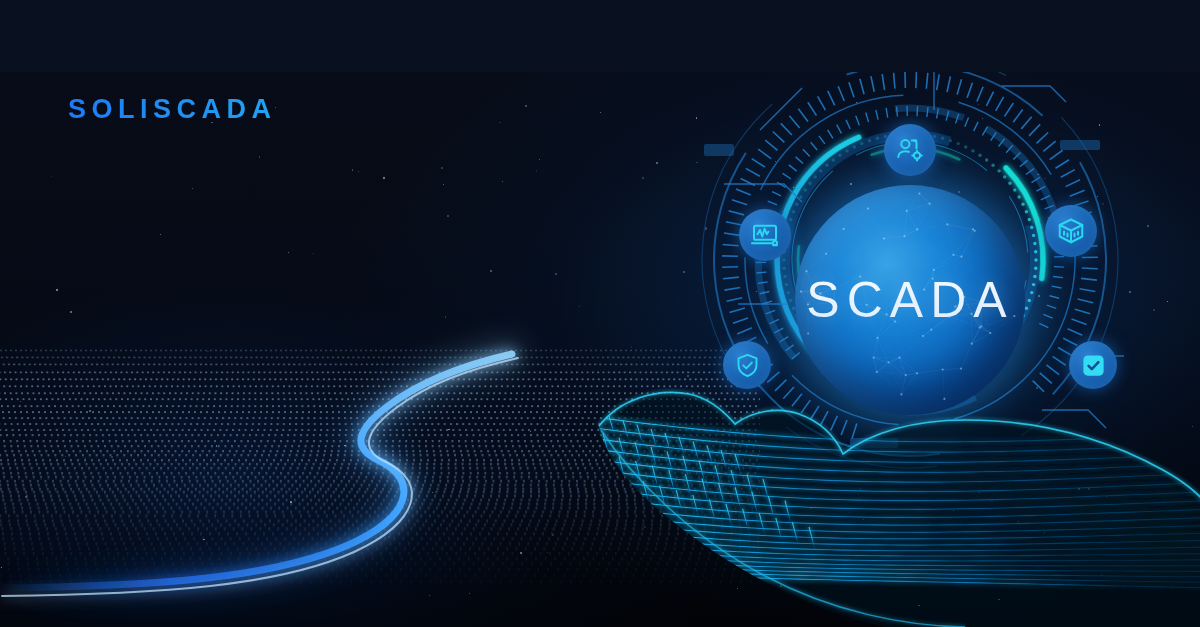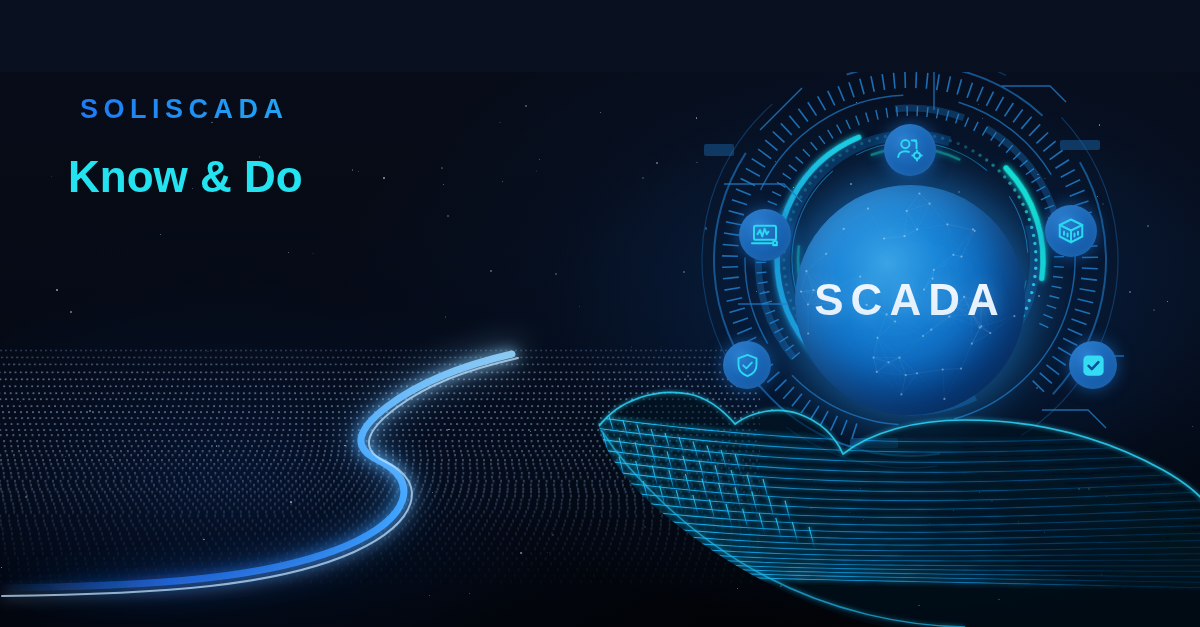--- a/index.html
+++ b/index.html
@@ -97,7 +97,6 @@
     background:linear-gradient(90deg,#1e7bf5 0%,#23b7f0 48%,#22e4e8 100%);
     -webkit-background-clip:text;background-clip:text;color:transparent;
     line-height:1;
-    margin-left:12px;
   }
   .headline{
     margin-top:46px;

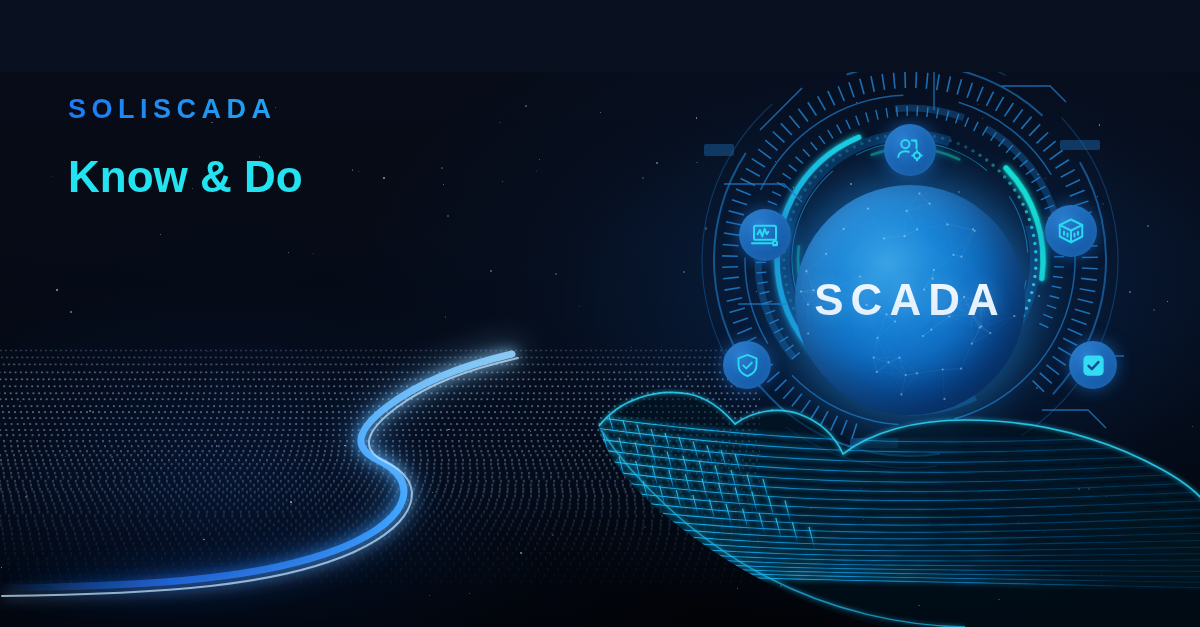--- a/index.html
+++ b/index.html
@@ -1044,7 +1044,6 @@
 
   <div class="text-block">
     <div class="logo">SOLISCADA</div>
-    <div class="subhead">Know &amp; Do</div>
   </div>
 
 </div>

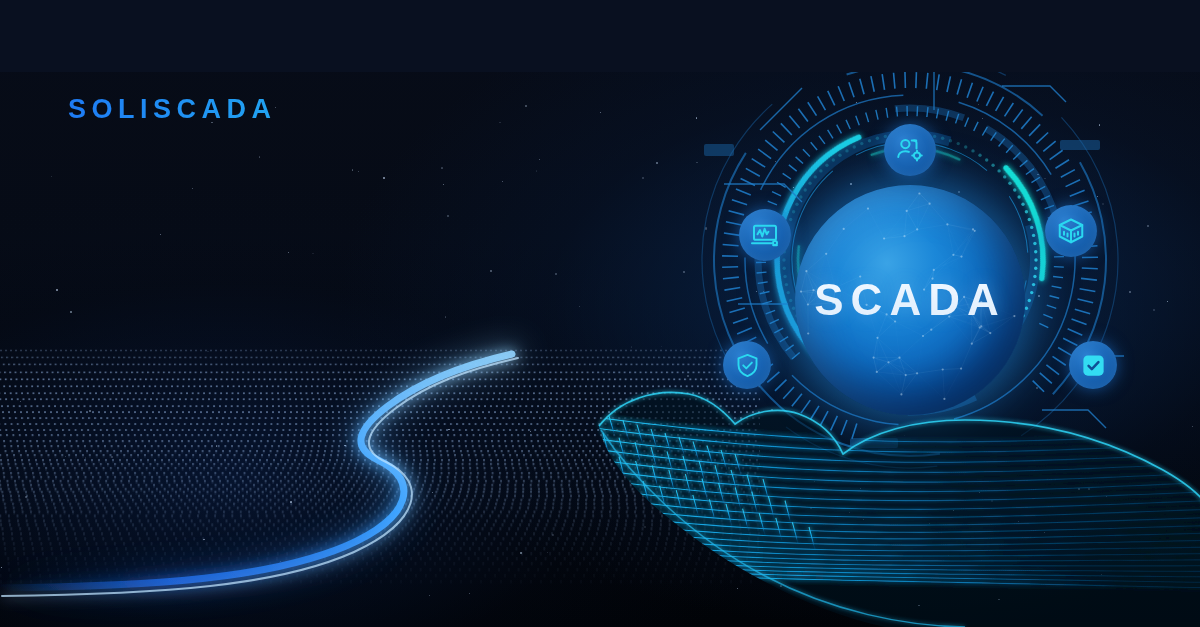--- a/index.html
+++ b/index.html
@@ -67,7 +67,7 @@
   .sphere-label{
     position:absolute;inset:0;
     display:flex;align-items:center;justify-content:center;
-    font-size:44px;font-weight:700;letter-spacing:7px;
+    font-size:50px;font-weight:400;letter-spacing:7px;
     background:linear-gradient(180deg,#ffffff 0%,#f2f8ff 45%,#b9d8f4 100%);
     -webkit-background-clip:text;background-clip:text;
     color:transparent;

